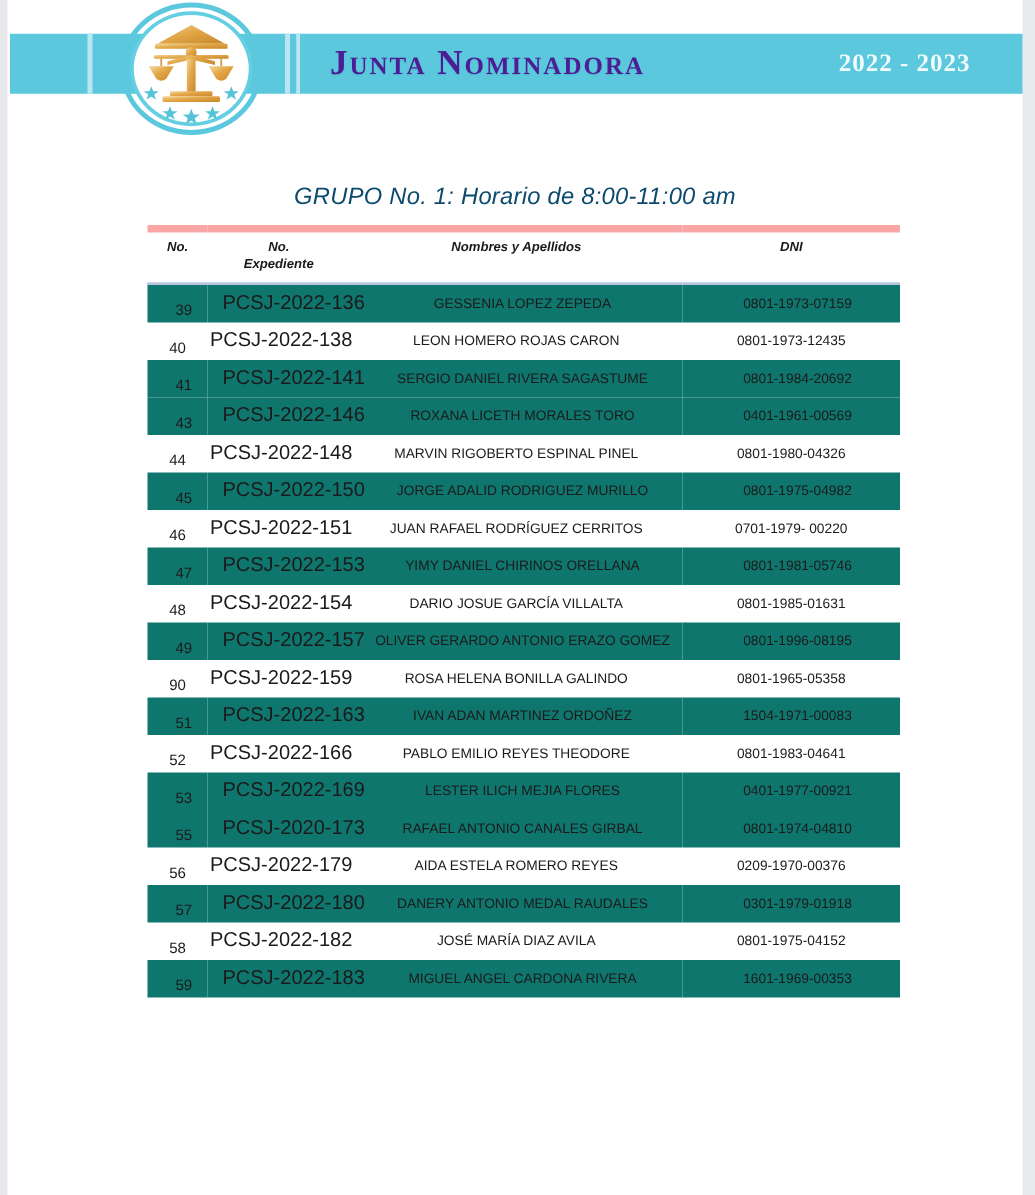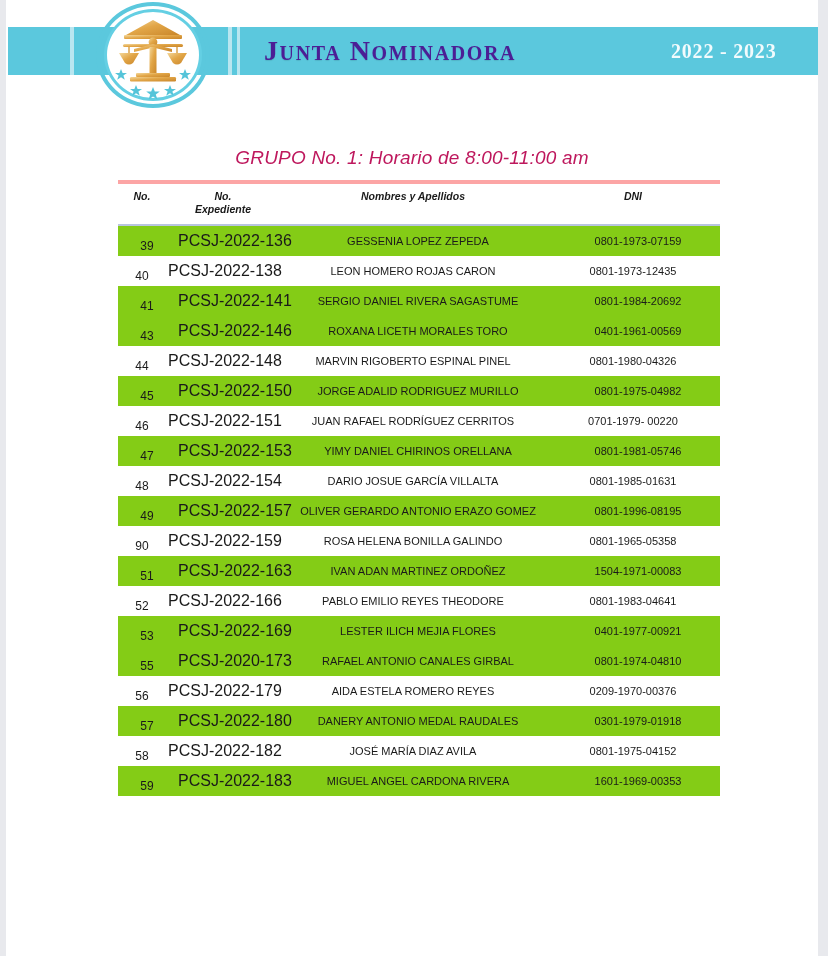--- a/index.html
+++ b/index.html
@@ -126,7 +126,7 @@
     font-family: "Liberation Sans", sans-serif;
     font-size: 19px;
     font-style: italic;
-    color: #be185d;
+    color: #0c4a6e;
     letter-spacing: 0.2px;
   }
 

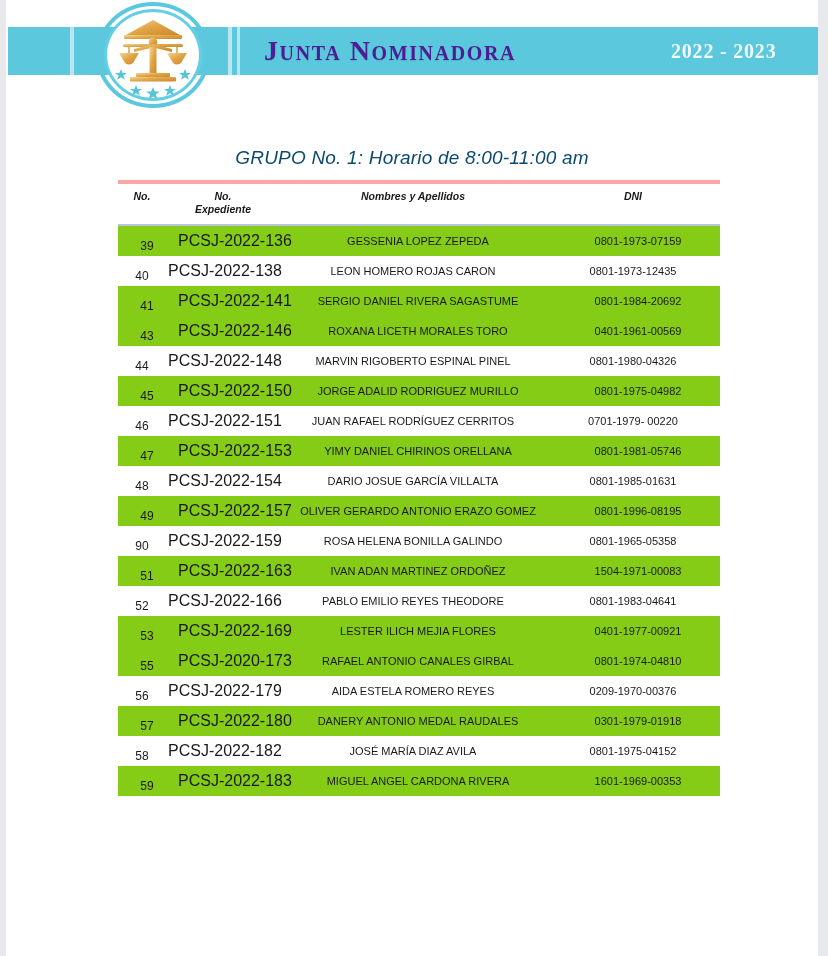--- a/index.html
+++ b/index.html
@@ -149,7 +149,7 @@
     color: #1a1a1a;
     padding: 6px 2px 8px 2px;
     vertical-align: top;
-    border-top: 4px solid #fca5a5;
+    border-top: 6px solid #fca5a5;
     border-bottom: 2px solid #b9c5df;
     background: #ffffff;
     line-height: 1.25;

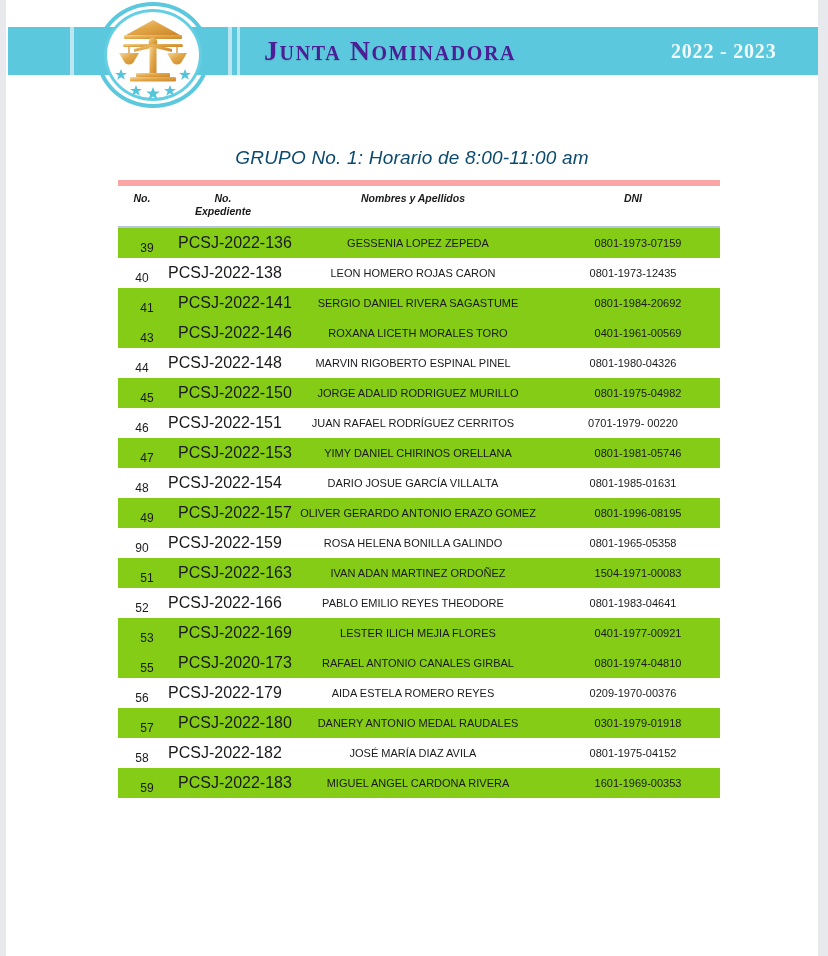--- a/index.html
+++ b/index.html
@@ -170,7 +170,7 @@
     white-space: nowrap;
   }
   table.roster tbody tr.alt td {
-    background: #84cc16;
+    background: #0f766e;
     padding-left: 12px;
   }
   table.roster tbody tr td.c-no {

